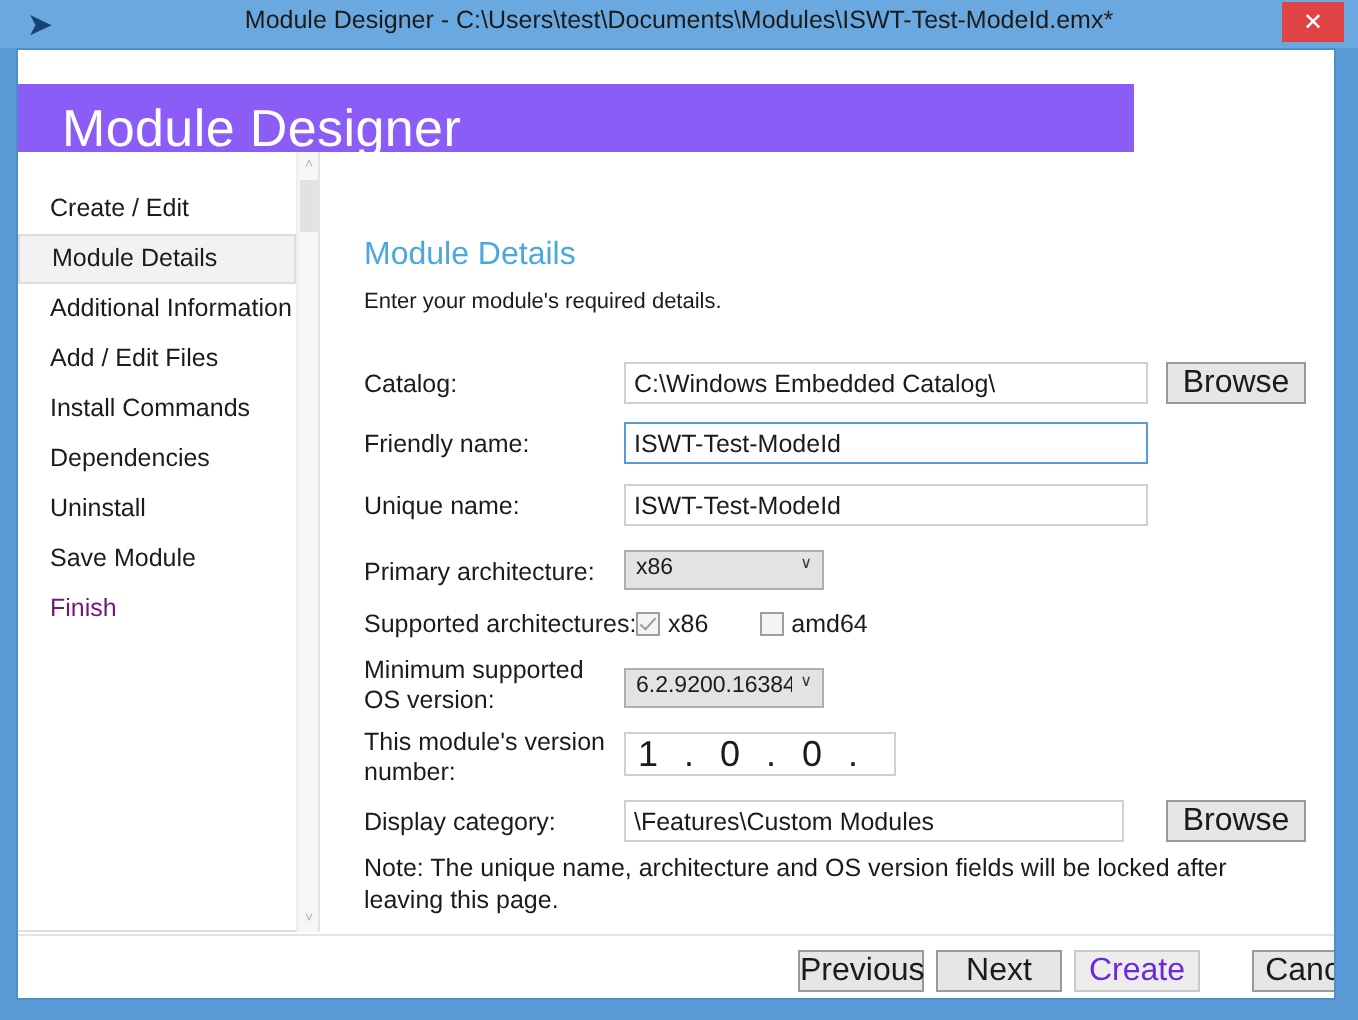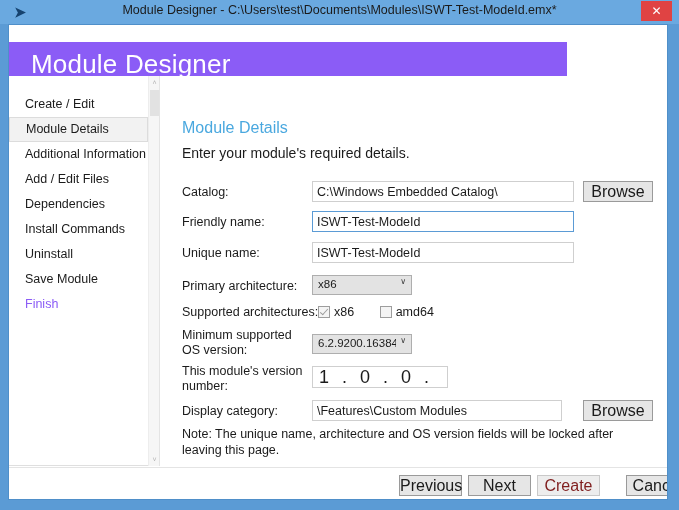--- a/index.html
+++ b/index.html
@@ -196,7 +196,7 @@
     position: absolute;
     left: 22px;
     top: 69px;
-    font-size: 14px;
+    font-size: 11px;
     color: #1b1b1b;
   }
 

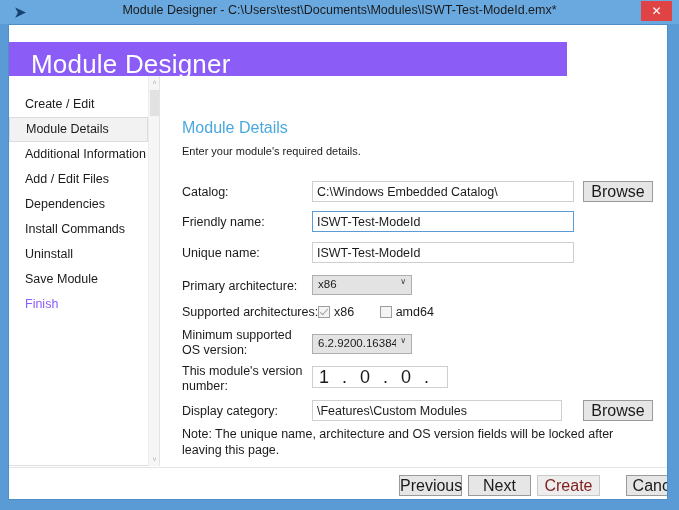--- a/index.html
+++ b/index.html
@@ -373,8 +373,8 @@
         <div class="nav-item selected">Module Details</div>
         <div class="nav-item">Additional Information</div>
         <div class="nav-item">Add / Edit Files</div>
+        <div class="nav-item">Install Commands</div>
         <div class="nav-item">Dependencies</div>
-        <div class="nav-item">Install Commands</div>
         <div class="nav-item">Uninstall</div>
         <div class="nav-item">Save Module</div>
         <div class="nav-item disabled">Finish</div>

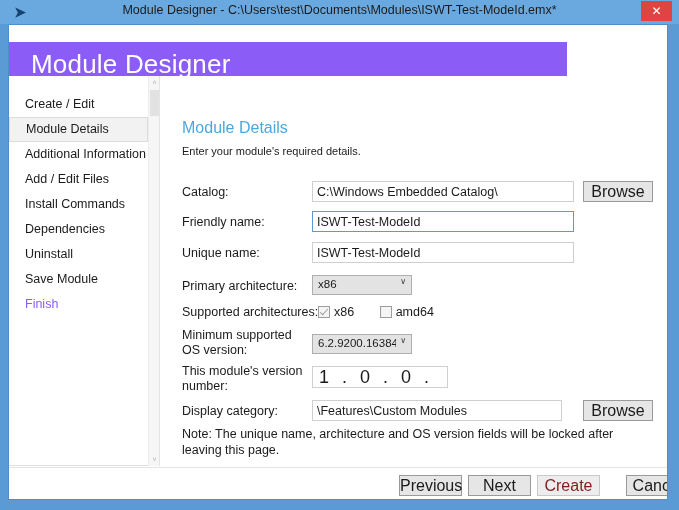--- a/index.html
+++ b/index.html
@@ -128,7 +128,7 @@
     line-height: 23px;
   }
   .nav-item.disabled {
-    color: #8b5cf6;
+    color: #701a75;
     cursor: default;
   }
 

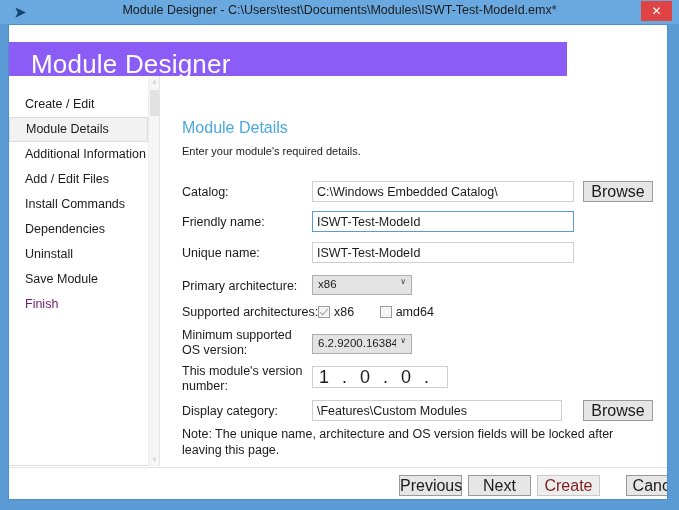--- a/index.html
+++ b/index.html
@@ -344,7 +344,7 @@
     padding: 0;
   }
   .footer-btn.disabled {
-    color: #7f1d1d;
+    color: #6d28d9;
     border-color: #c9c9c9;
     background: #ededed;
     cursor: default;

